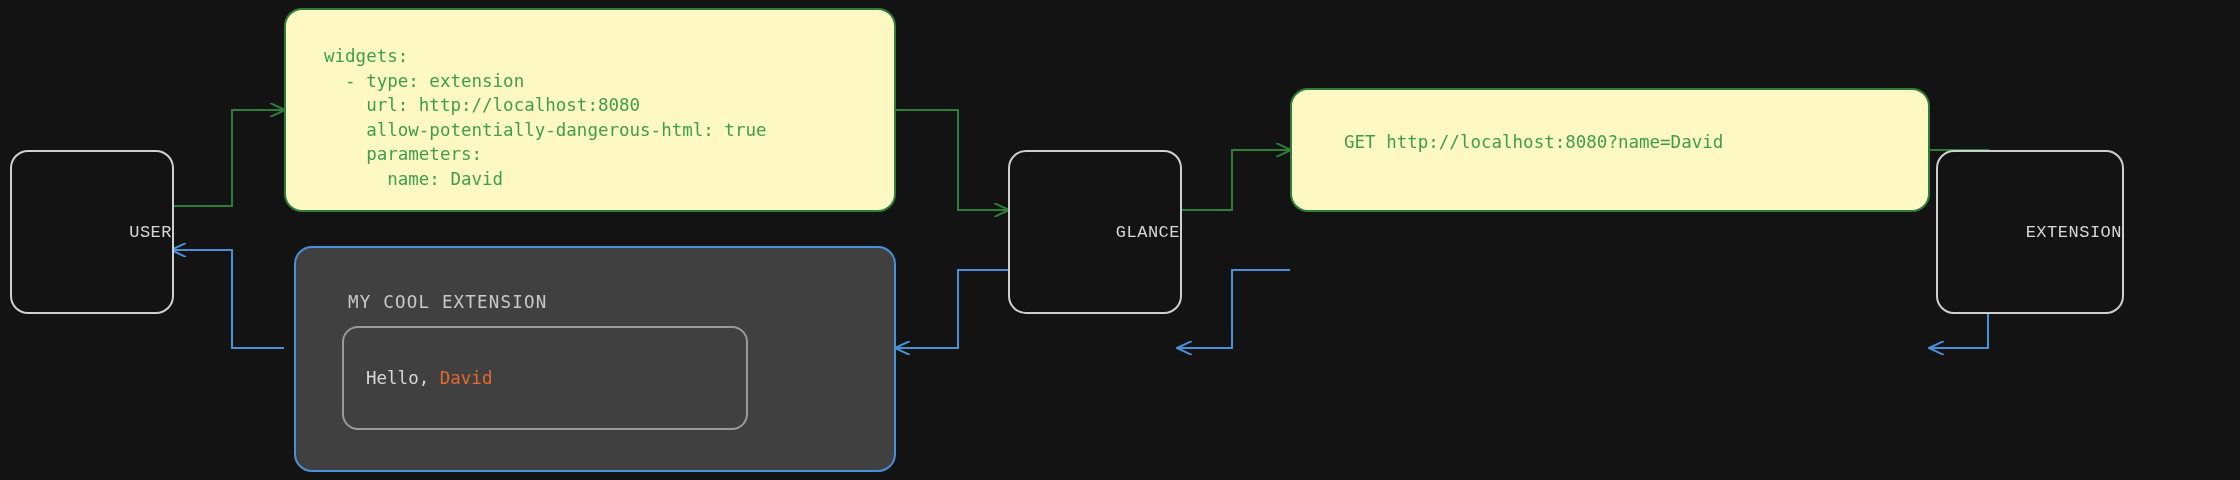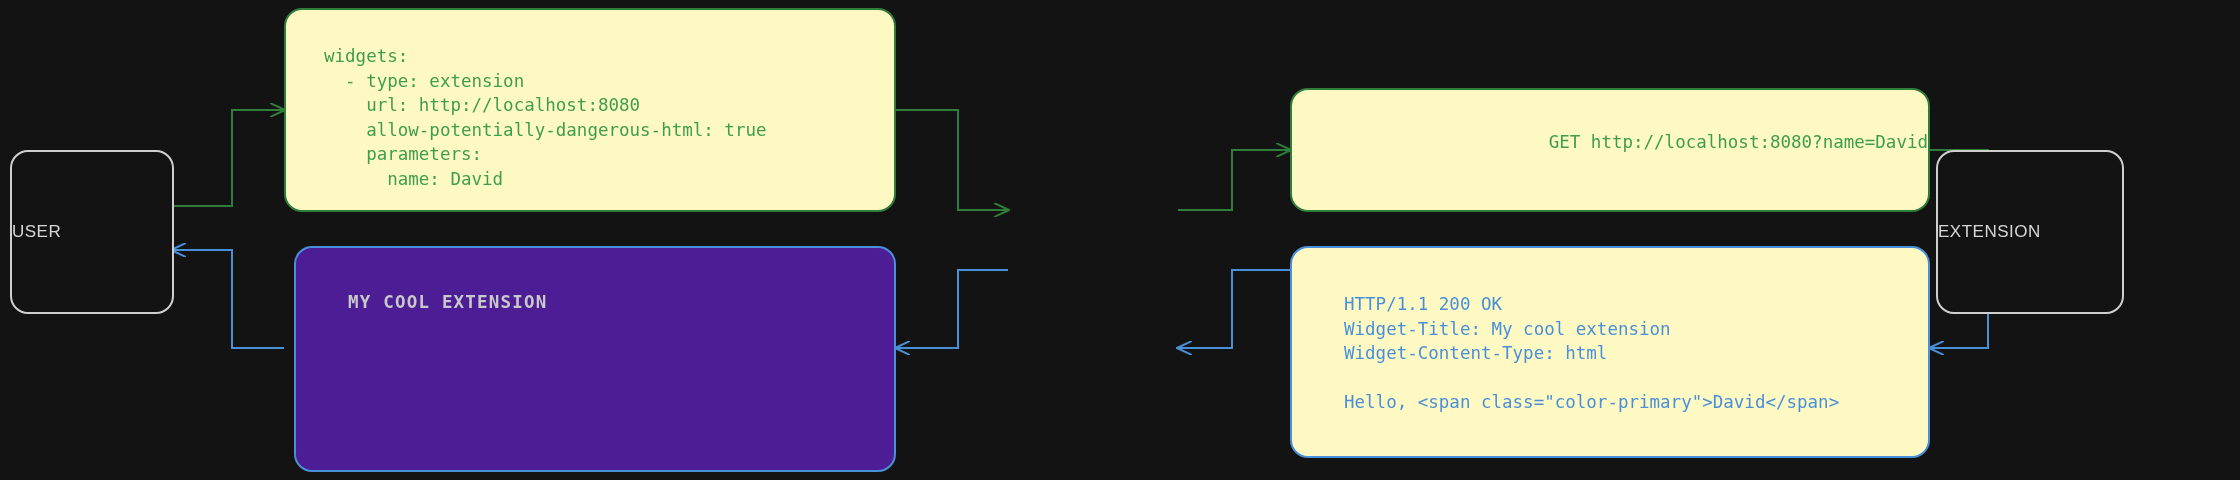--- a/index.html
+++ b/index.html
@@ -159,7 +159,7 @@
   </div>
 
   <div class="msgbox green" style="left:1290px; top:88px; width:640px; height:124px;">
-    <pre class="code green" style="margin:40px 0 0 52px;text-align:right;">GET http://localhost:8080?name=David</pre>
+    <pre class="code green" style="margin:40px 0 0 52px;">GET http://localhost:8080?name=David</pre>
   </div>
 
   <div class="msgbox blue" style="left:1290px; top:246px; width:640px; height:212px;">

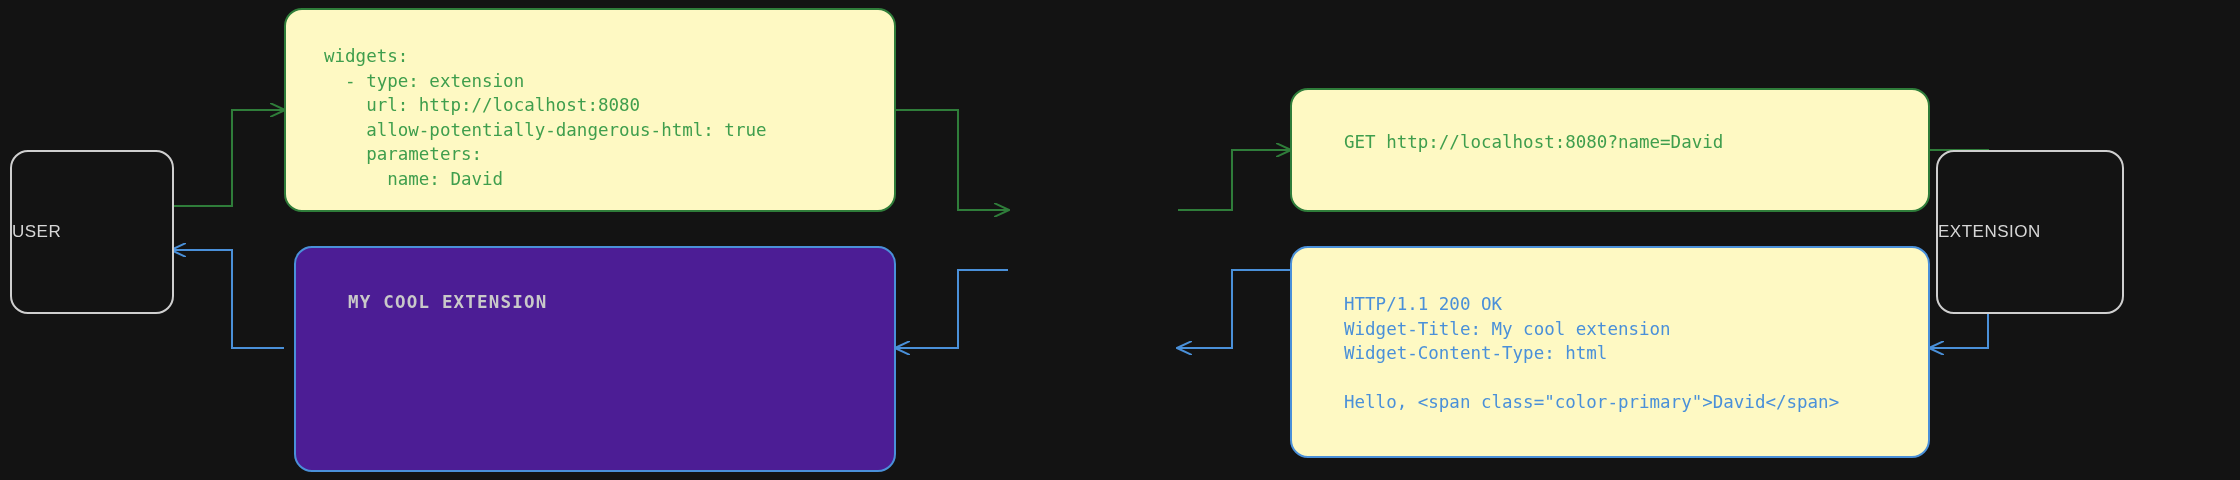--- a/index.html
+++ b/index.html
@@ -29,11 +29,11 @@
     background: #131313;
     display: flex;
     align-items: center;
-    justify-content: flex-start;
+    justify-content: flex-end;
     color: #d7d7d7;
     font-size: 17px;
     letter-spacing: 0.5px;
-    font-family: Liberation Sans, sans-serif;
+    font-family: Liberation Mono, monospace;
   }
   .msgbox {
     position: absolute;

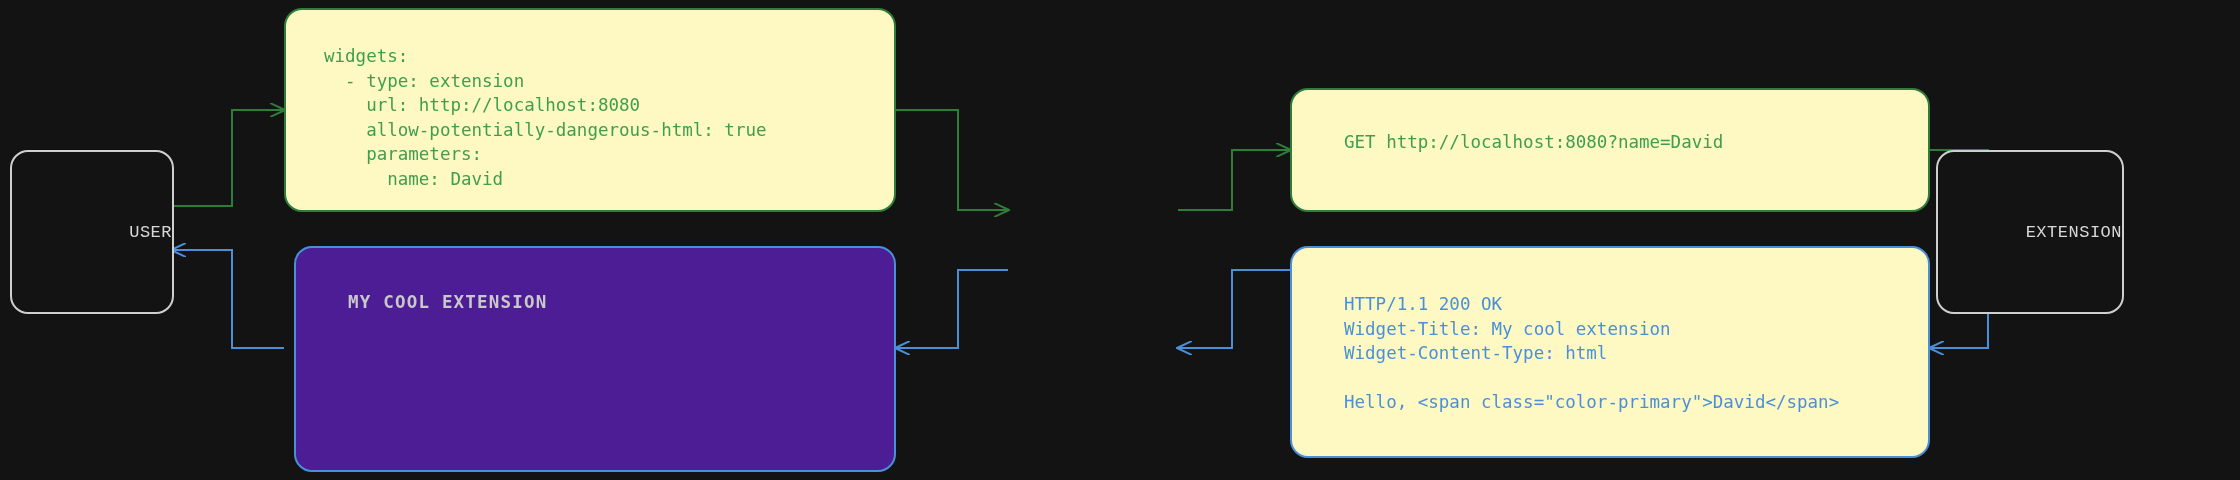--- a/index.html
+++ b/index.html
@@ -144,6 +144,9 @@
     <span>USER</span>
   </div>
 
+  <div class="node" style="left:1008px; top:150px; width:170px; height:160px;">
+    <span>GLANCE</span>
+  </div>
 
   <div class="node" style="left:1936px; top:150px; width:184px; height:160px;">
     <span>EXTENSION</span>

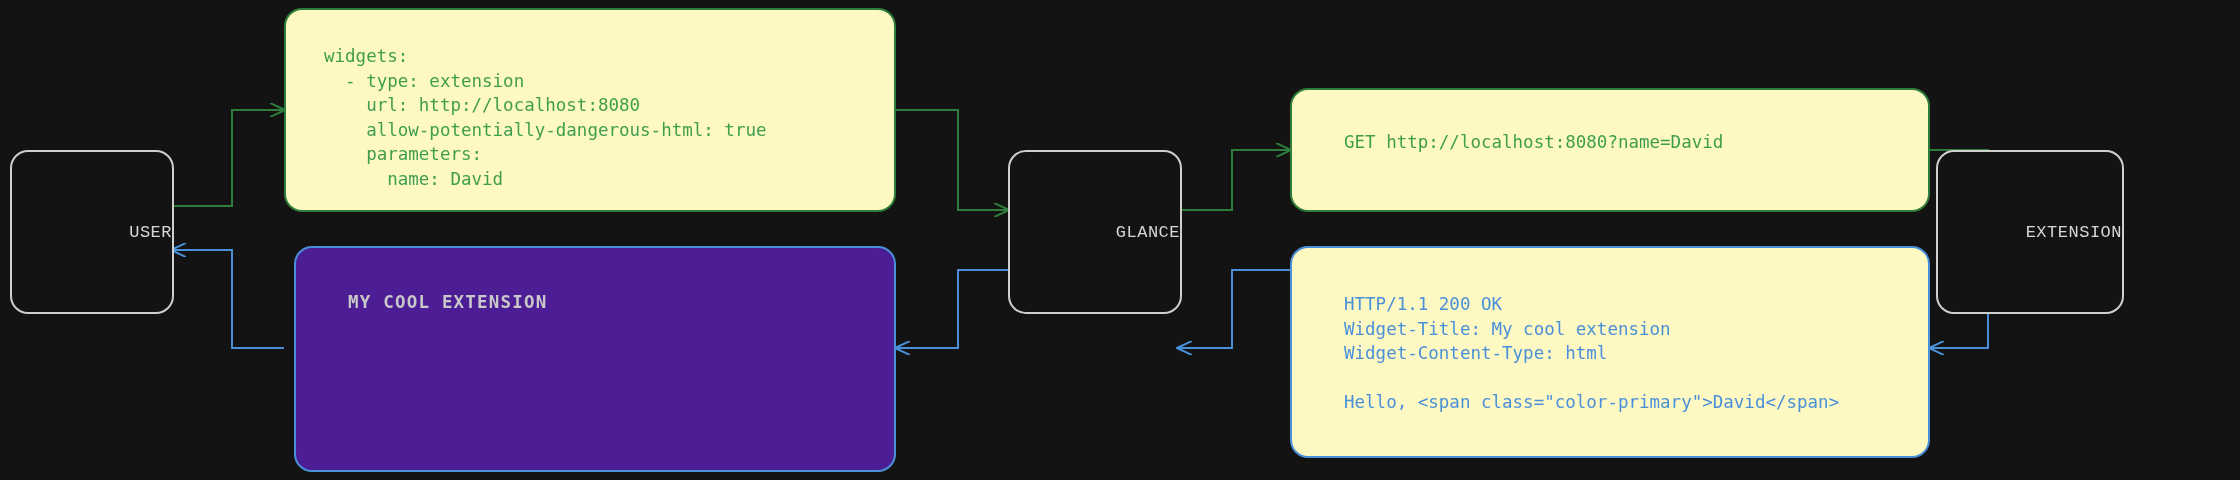--- a/index.html
+++ b/index.html
@@ -58,9 +58,8 @@
     position: absolute;
     border: 2px solid #4a90d9;
     border-radius: 18px;
-    background: #4c1d95;
+    background: #404040;
     box-sizing: border-box;
-    font-weight: bold;
   }
   .widget-title {
     position: absolute;

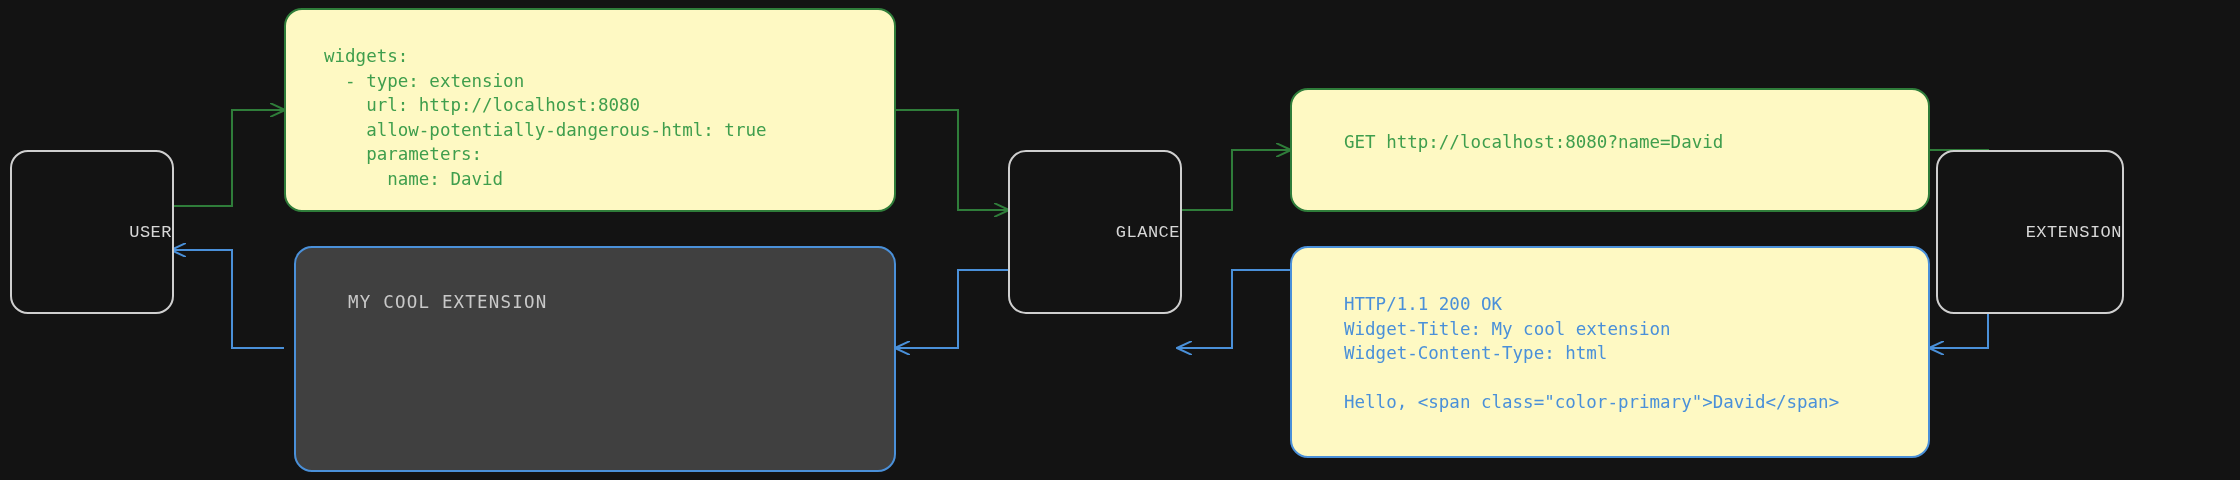--- a/index.html
+++ b/index.html
@@ -164,13 +164,6 @@
     <pre class="code green" style="margin:40px 0 0 52px;">GET http://localhost:8080?name=David</pre>
   </div>
 
-  <div class="msgbox blue" style="left:1290px; top:246px; width:640px; height:212px;">
-    <pre class="code blue" style="margin:44px 0 0 52px;">HTTP/1.1 200 OK
-Widget-Title: My cool extension
-Widget-Content-Type: html
-
-Hello, &lt;span class="color-primary"&gt;David&lt;/span&gt;</pre>
-  </div>
 
   <div class="widget-preview" style="left:294px; top:246px; width:602px; height:226px;">
     <div class="widget-title">MY COOL EXTENSION</div>

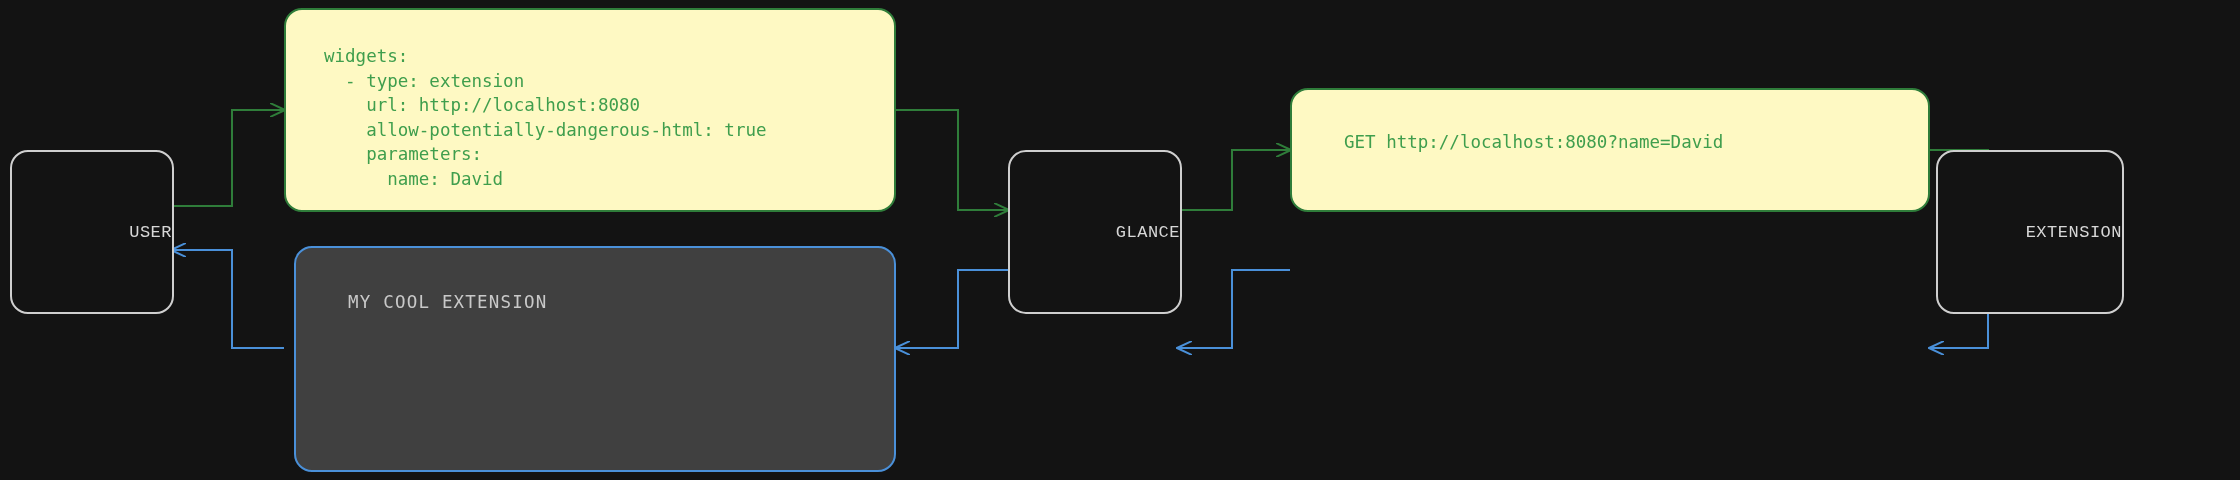--- a/index.html
+++ b/index.html
@@ -167,6 +167,9 @@
 
   <div class="widget-preview" style="left:294px; top:246px; width:602px; height:226px;">
     <div class="widget-title">MY COOL EXTENSION</div>
+    <div class="widget-card">
+      <div class="widget-card-text"><span>Hello, </span><span class="accent">David</span></div>
+    </div>
   </div>
 
 </div>

